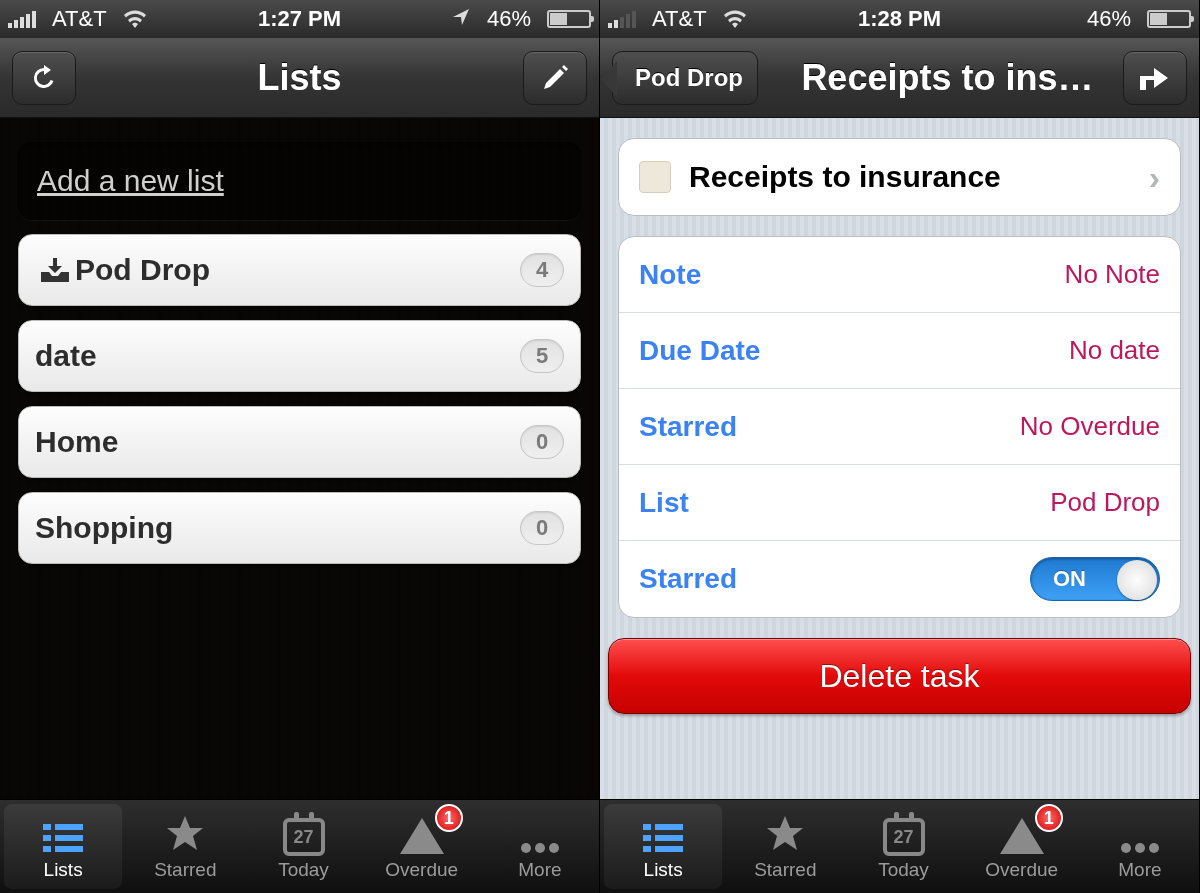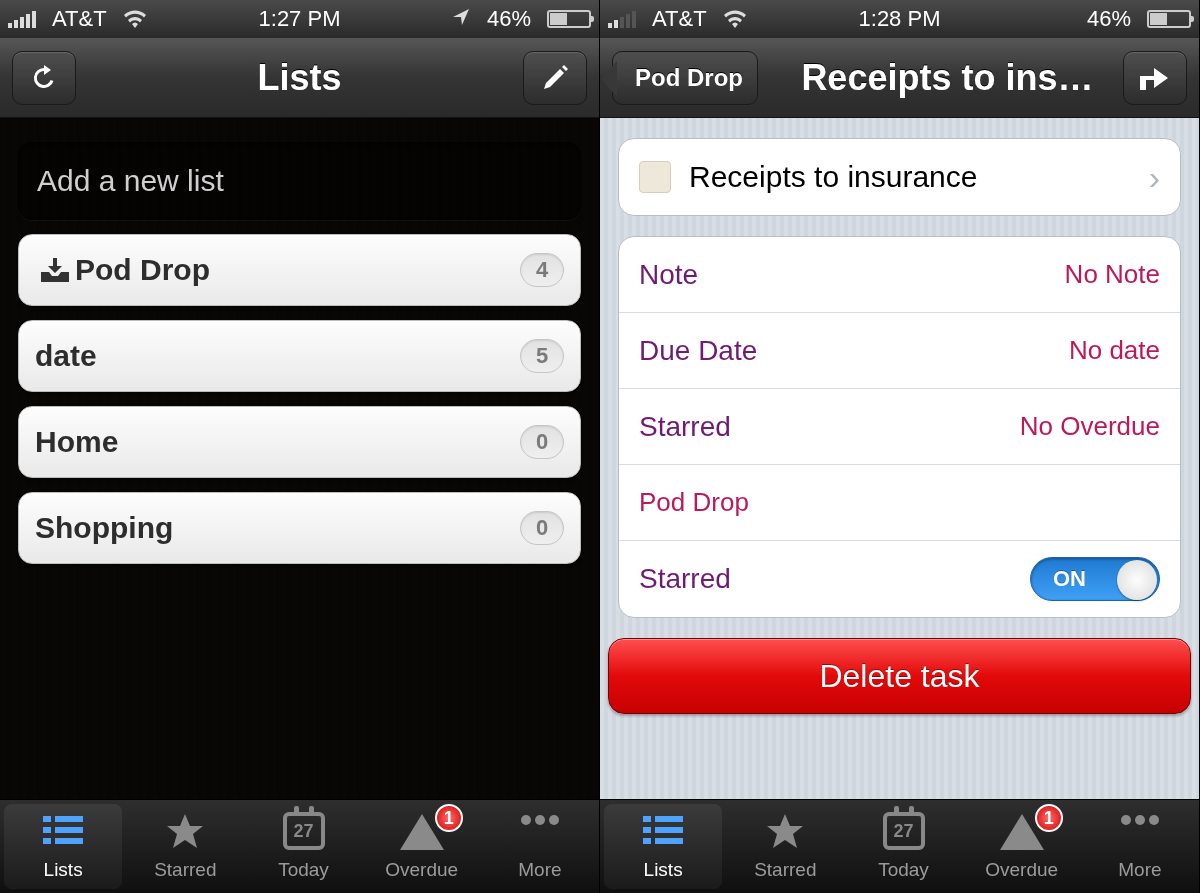--- a/index.html
+++ b/index.html
@@ -37,7 +37,7 @@
     position: absolute;
     left: 50%;
     transform: translateX(-50%);
-    font-weight: 400;
+    font-weight: 700;
   }
   .signal { display: flex; align-items: flex-end; gap: 2px; height: 18px; }
   .signal span {

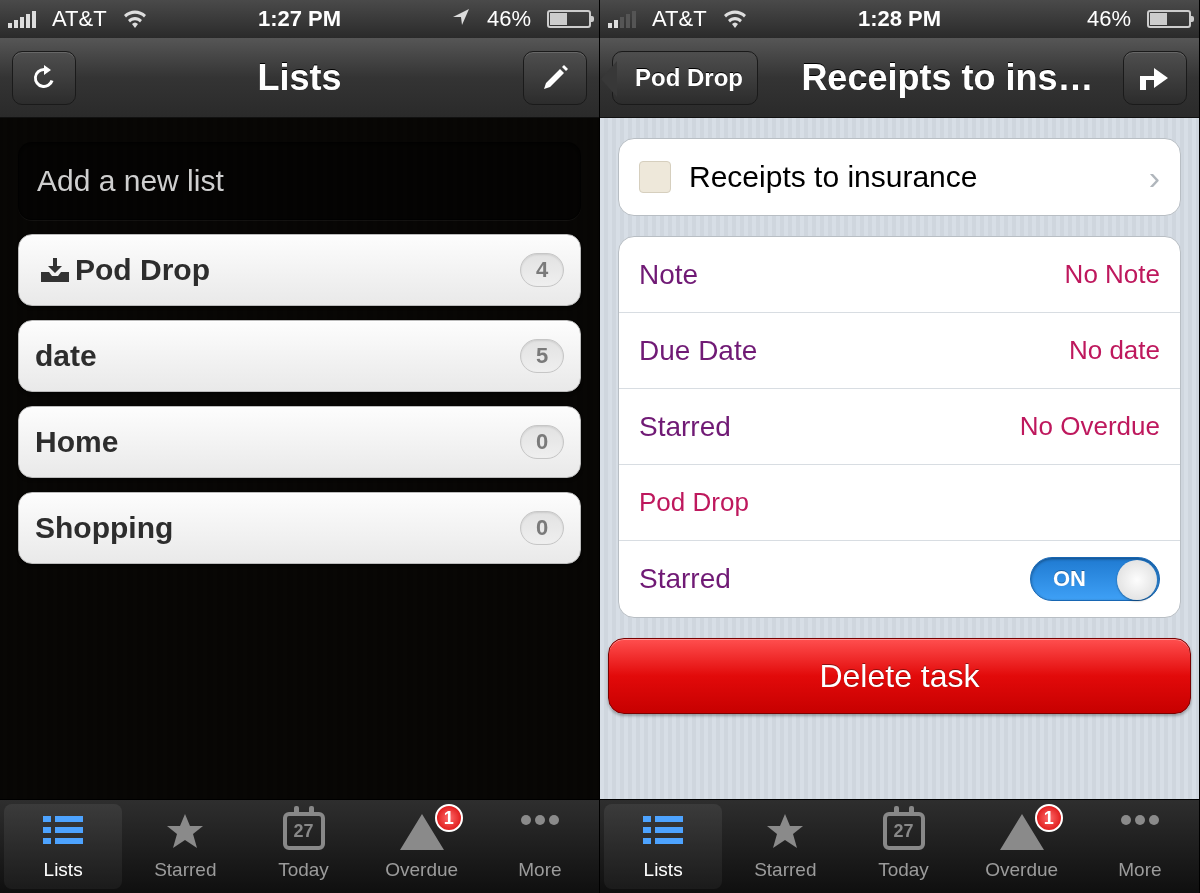--- a/index.html
+++ b/index.html
@@ -134,7 +134,7 @@
     box-shadow: inset 0 2px 4px rgba(0,0,0,.5), 0 1px 0 rgba(255,255,255,.05);
     display:flex; align-items:center;
     padding: 0 18px;
-    color: #cfcfcf; font-size: 30px;
+    color: #cfcfcf; font-size: 30px; text-decoration: underline;
   }
   .list-row {
     margin: 14px 18px;

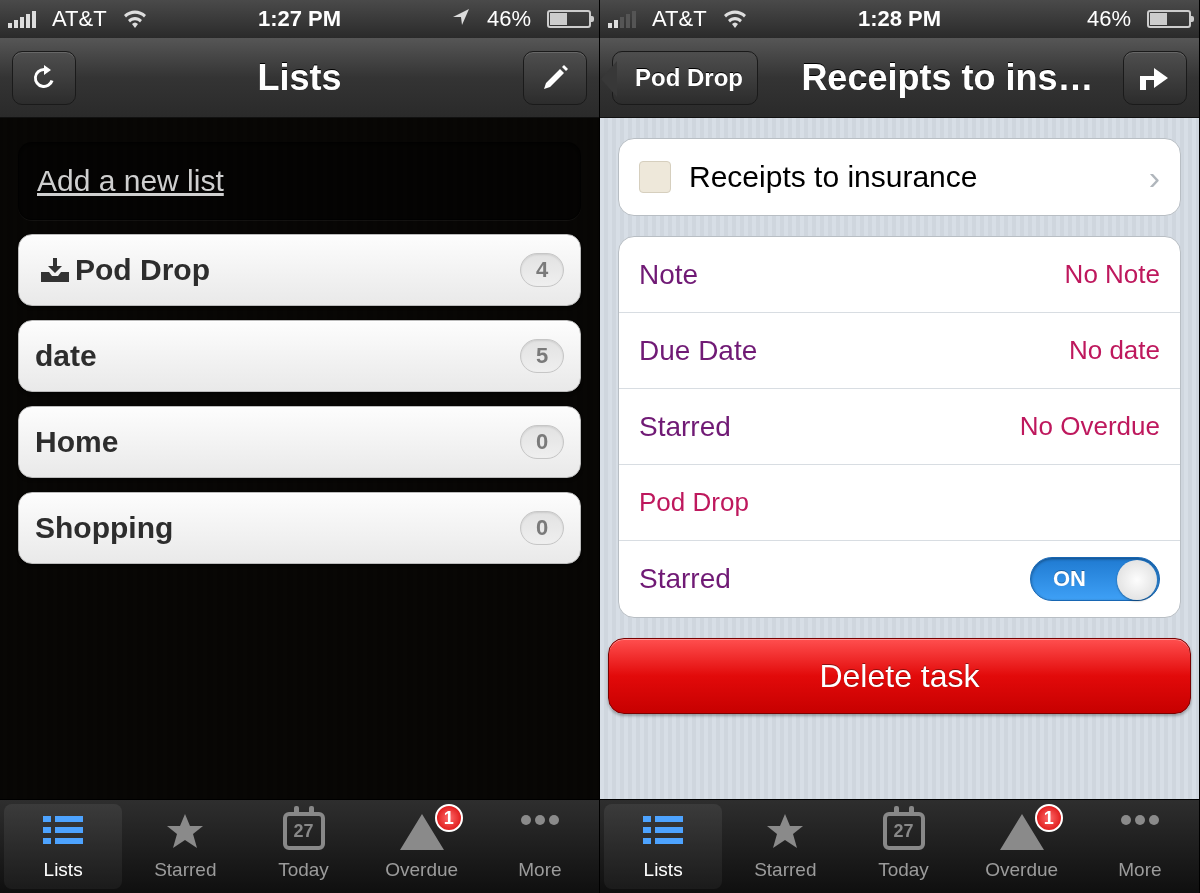--- a/index.html
+++ b/index.html
@@ -179,7 +179,7 @@
     width:32px; height:32px; background:#eee8da; border:1px solid #d6cfbe;
     margin-right: 18px; border-radius:4px;
   }
-  .cell-title { font-weight:normal; font-size:30px;justify-content:flex-end; }
+  .cell-title { font-weight:bold; font-size:30px;justify-content:flex-end; }
   .chev { color:#b0b6bc; font-size:34px; margin-left:10px; }
   .toggle {
     width: 130px; height: 44px; border-radius: 22px; position:relative;

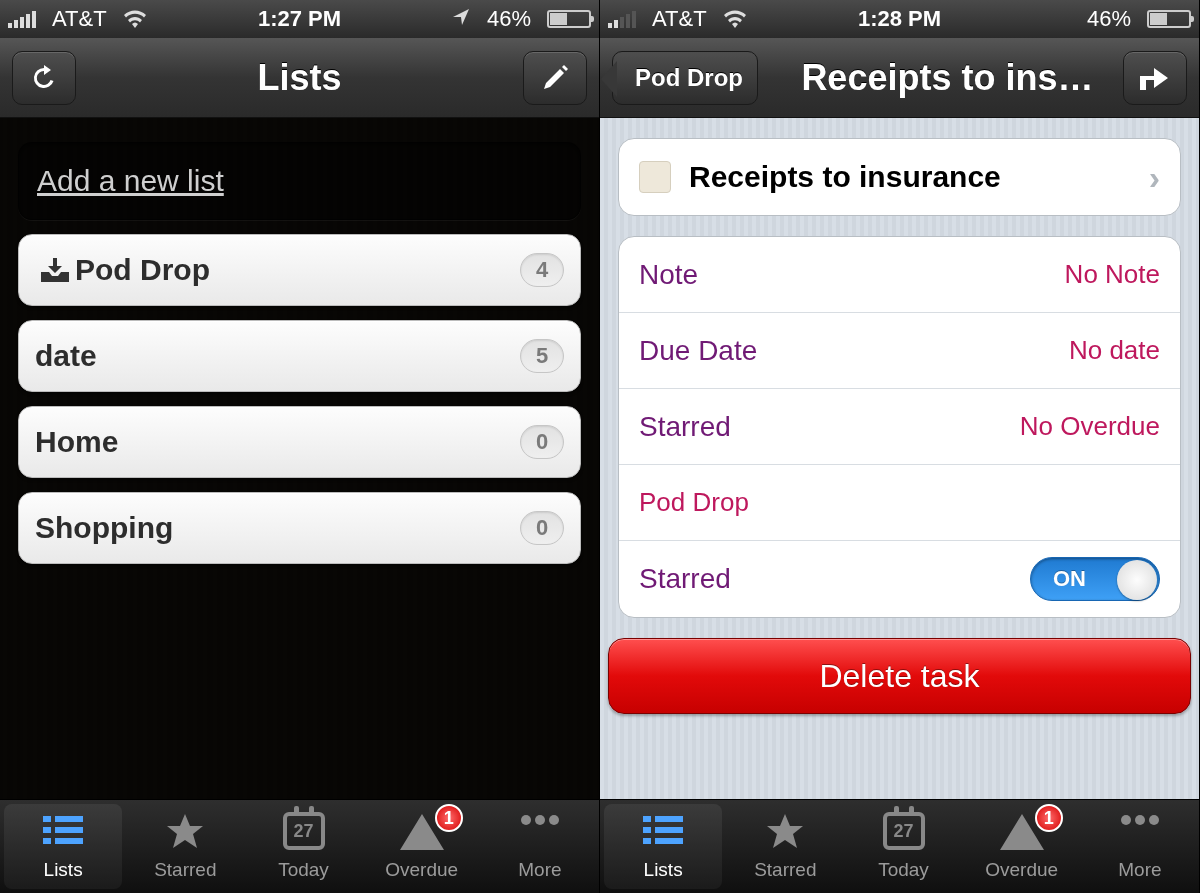--- a/index.html
+++ b/index.html
@@ -173,7 +173,7 @@
     font-size: 28px;
   }
   .cell:last-child { border-bottom: none; }
-  .cell-label { font-weight: normal; color:#701a75; flex:1; }
+  .cell-label { font-weight: bold; color:#3b82f6; flex:1; }
   .cell-value { color:#be185d; font-size: 26px; }
   .cell-title .checkbox {
     width:32px; height:32px; background:#eee8da; border:1px solid #d6cfbe;

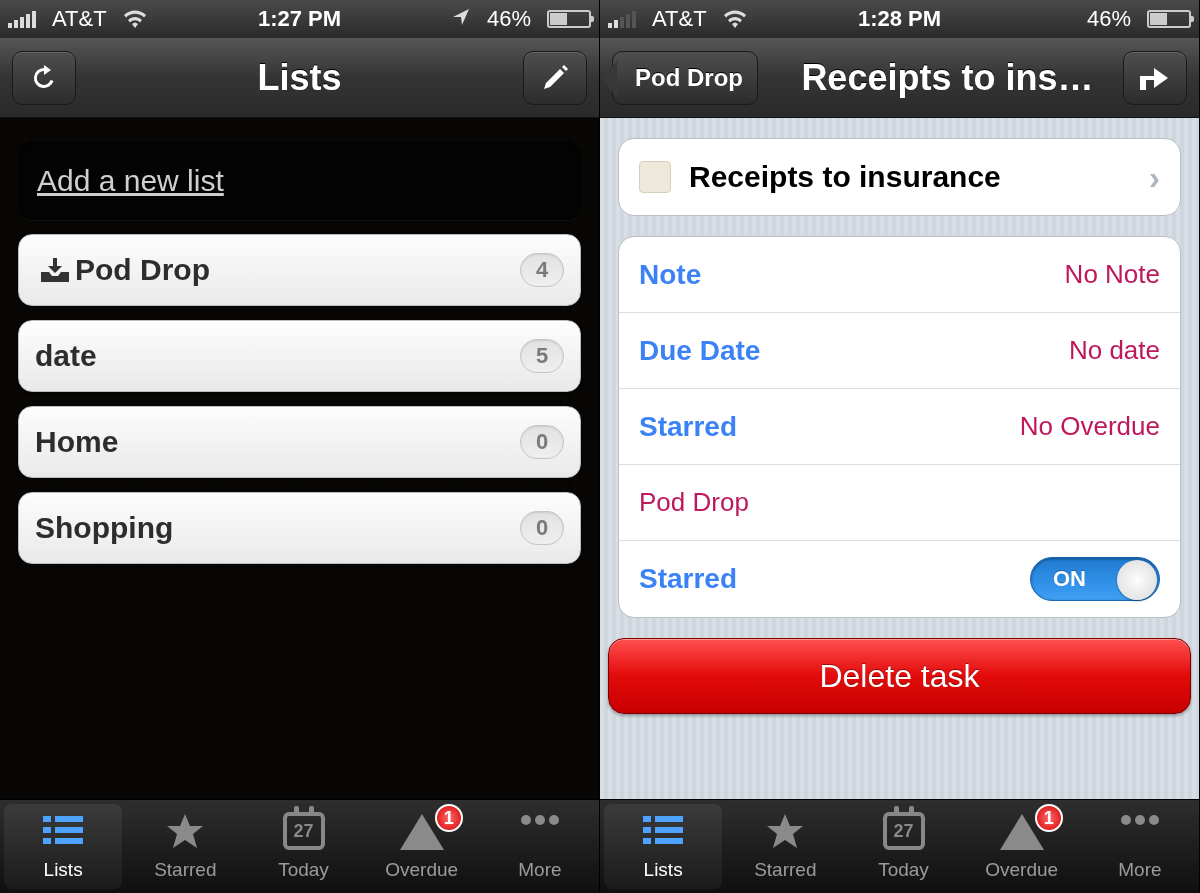--- a/index.html
+++ b/index.html
@@ -433,6 +433,7 @@
         <span class="cell-value">No Overdue</span>
       </div>
       <div class="cell">
+        <span class="cell-label">List</span>
         <span class="cell-value">Pod Drop</span>
       </div>
       <div class="cell">

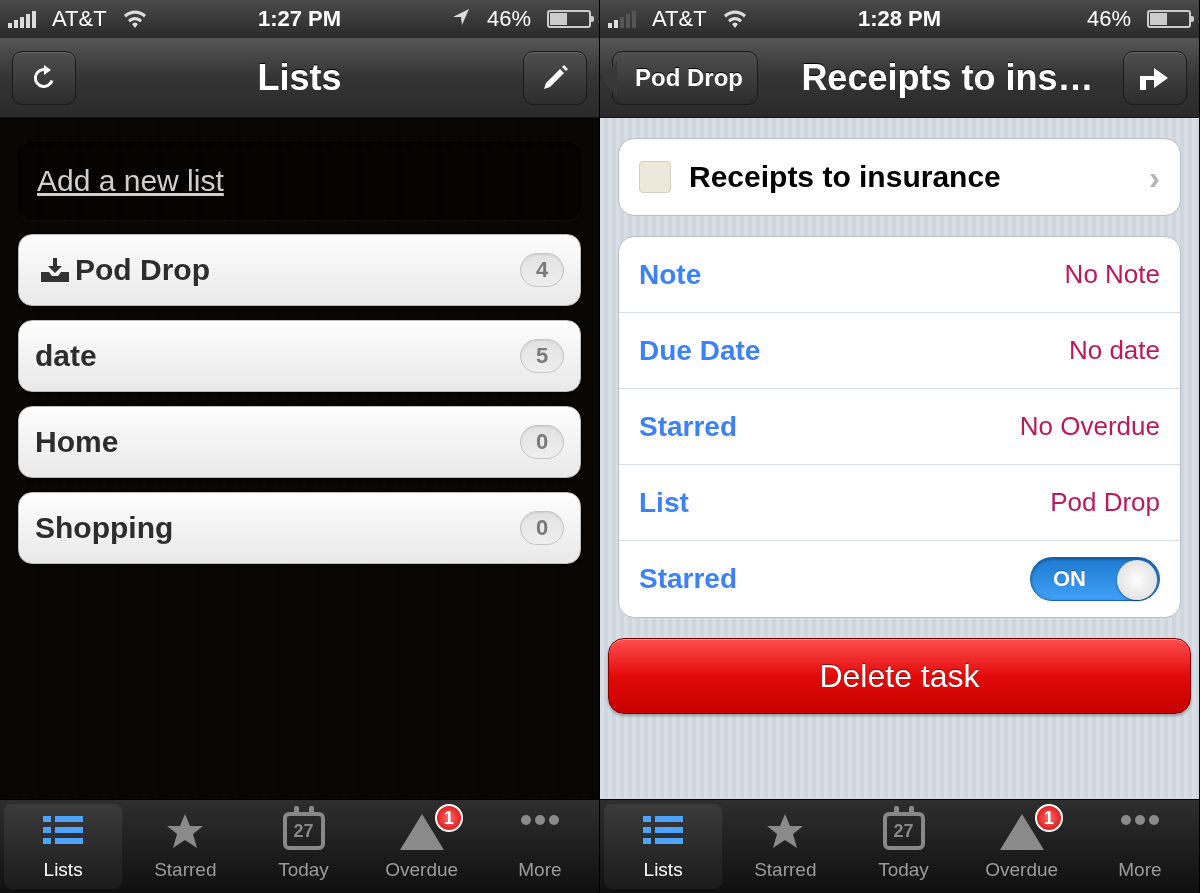--- a/index.html
+++ b/index.html
@@ -226,7 +226,7 @@
     color: #fff;
   }
   .tab-label { font-size: 19px; font-weight: 500; }
-  .tab-icon { height: 44px; display:flex; align-items:flex-start; justify-content:center; }
+  .tab-icon { height: 44px; display:flex; align-items:flex-end; justify-content:center; }
   .tab .badge {
     position:absolute; top:4px; right:18px;
     width:28px; height:28px; border-radius:50%;

